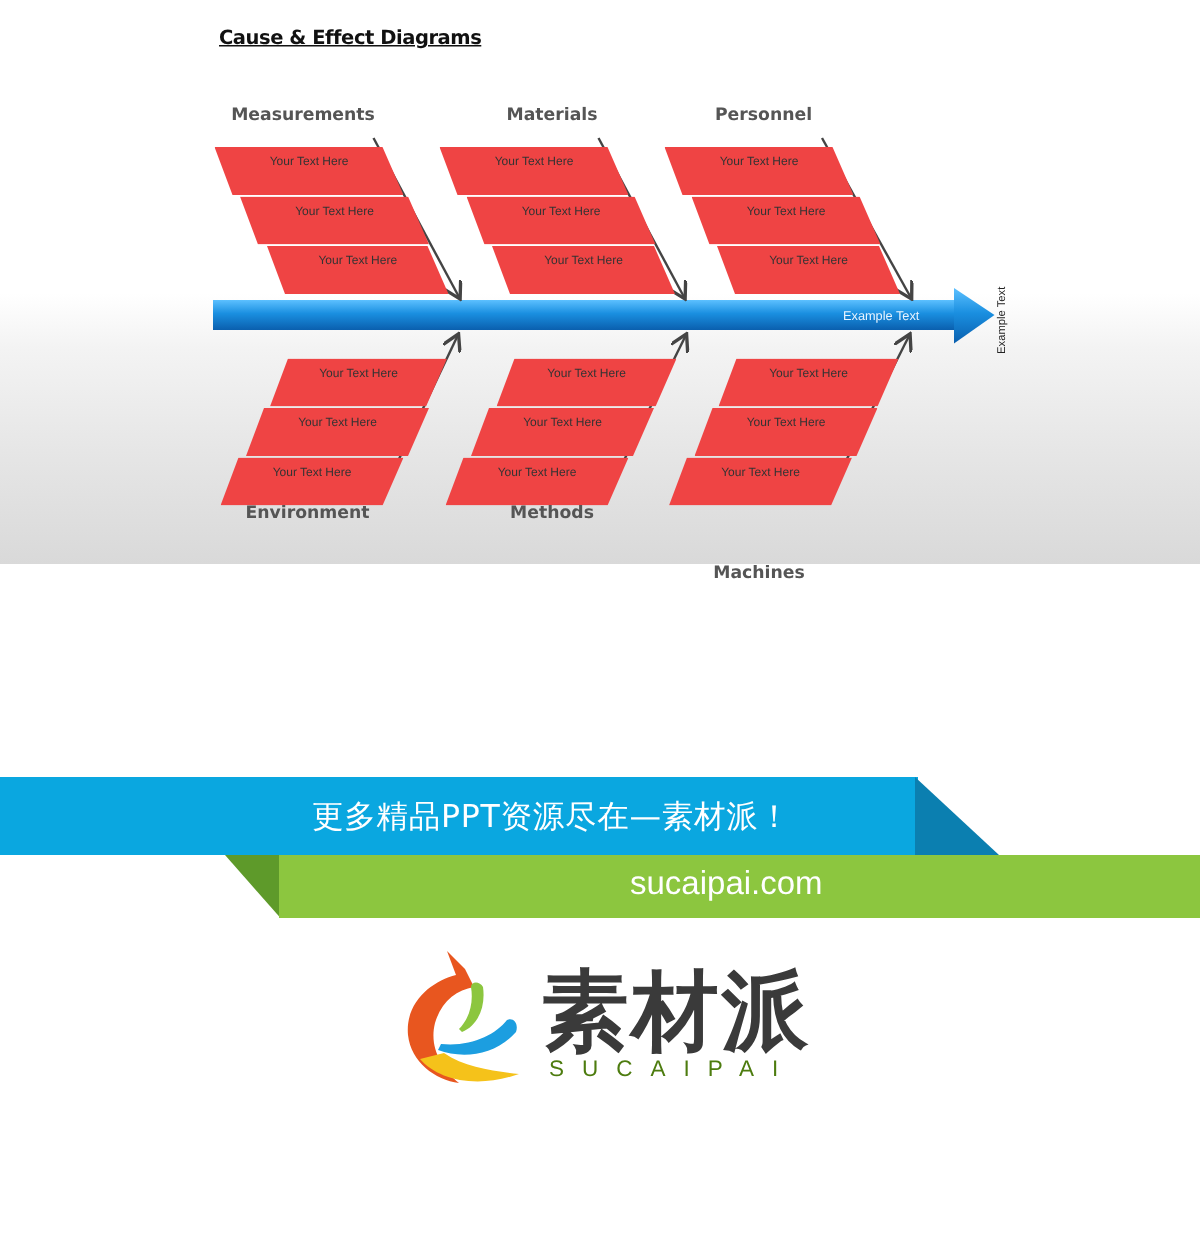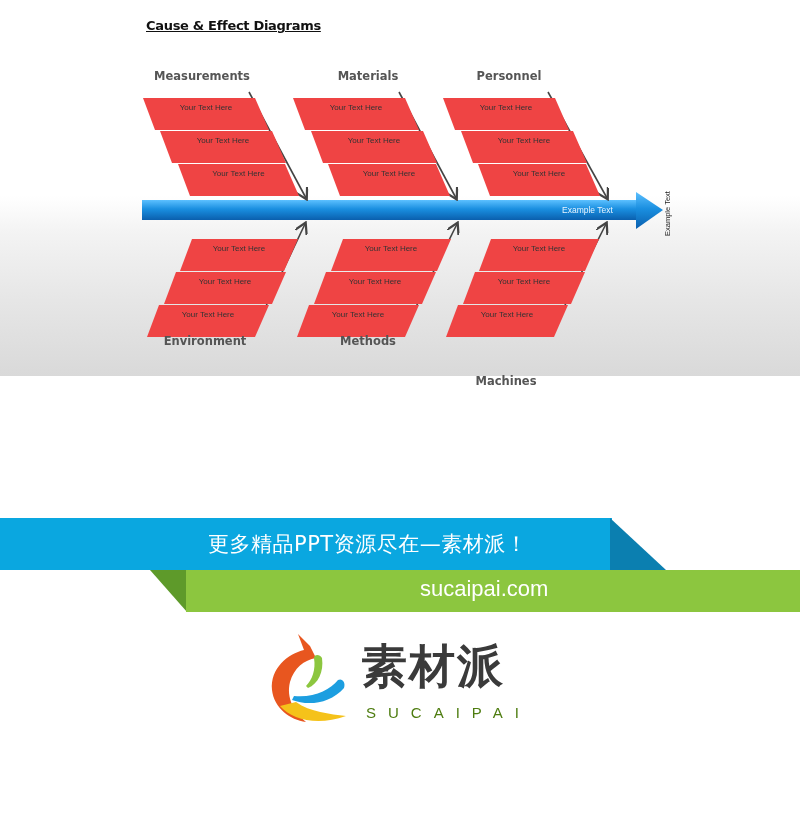--- a/index.html
+++ b/index.html
@@ -20,7 +20,7 @@
   .banner-green { position:absolute; left:186px; top:570px; width:614px; height:42px; background:#8cc63f; }
   .banner-green-fold { position:absolute; left:150px; top:570px; width:37px; height:42px; background:#5e9a2a; clip-path:polygon(0 0, 100% 0, 100% 100%); }
   .banner-green-text { position:absolute; left:420px; top:576px; font-size:22px; color:#fff; font-family:"Liberation Sans", sans-serif;text-align:right; }
-  .logo-cn { position:absolute; left:361px; top:636px; font-size:46px; font-weight:bold; color:#3a3a3a; letter-spacing:2px; font-family:"DejaVu Serif", serif; }
+  .logo-cn { position:absolute; left:361px; top:636px; font-size:58px; font-weight:bold; color:#3a3a3a; letter-spacing:2px; font-family:"DejaVu Serif", serif; }
   .logo-en { position:absolute; left:366px; top:704px; font-size:15px; color:#4d7c0f; letter-spacing:12px; }
   svg.logo-mark { position:absolute; left:258px; top:628px; }
 </style>

